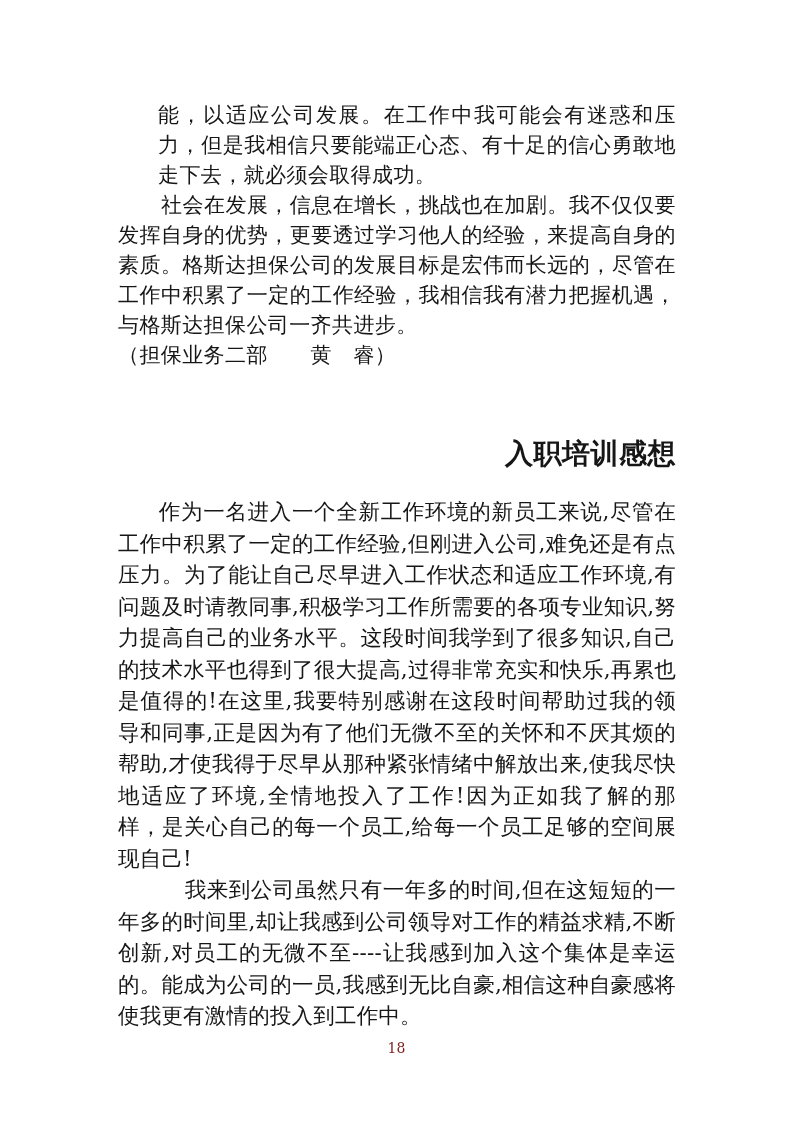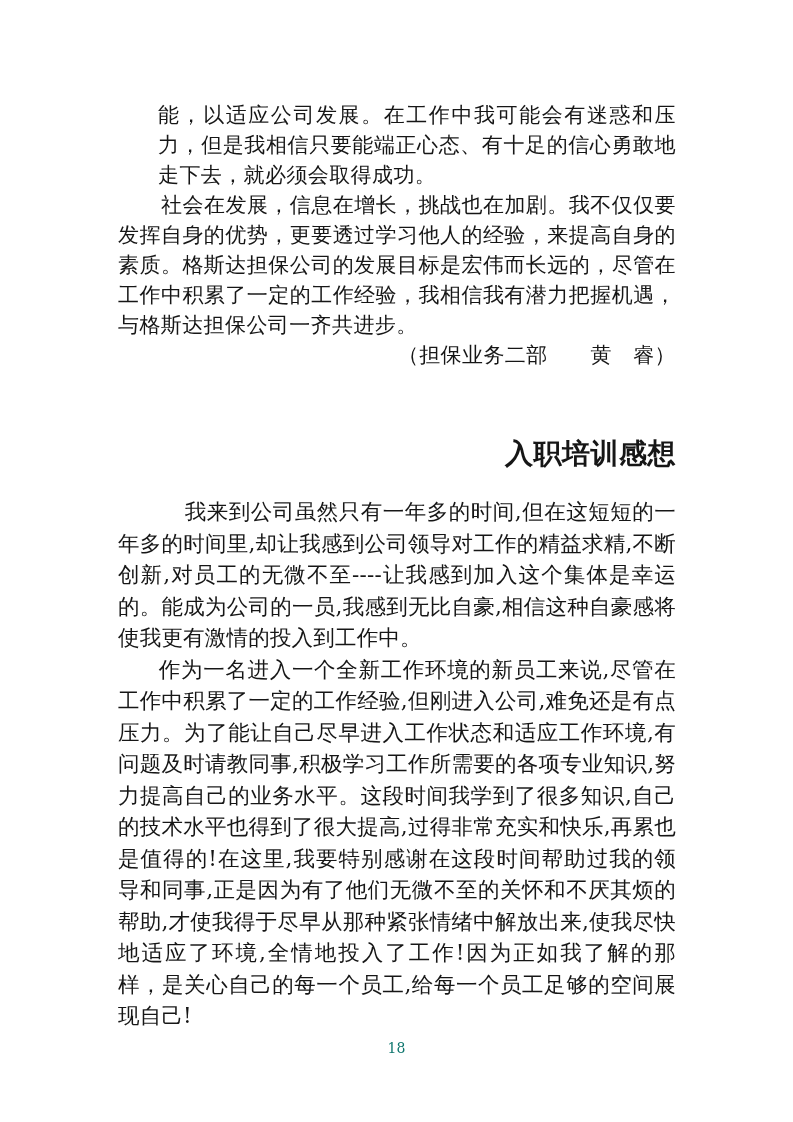--- a/index.html
+++ b/index.html
@@ -37,7 +37,6 @@
     margin: 0;
     font-size: 21px;
     line-height: 30px;
-    text-align: right;
     letter-spacing: 0.4px;
   }
   

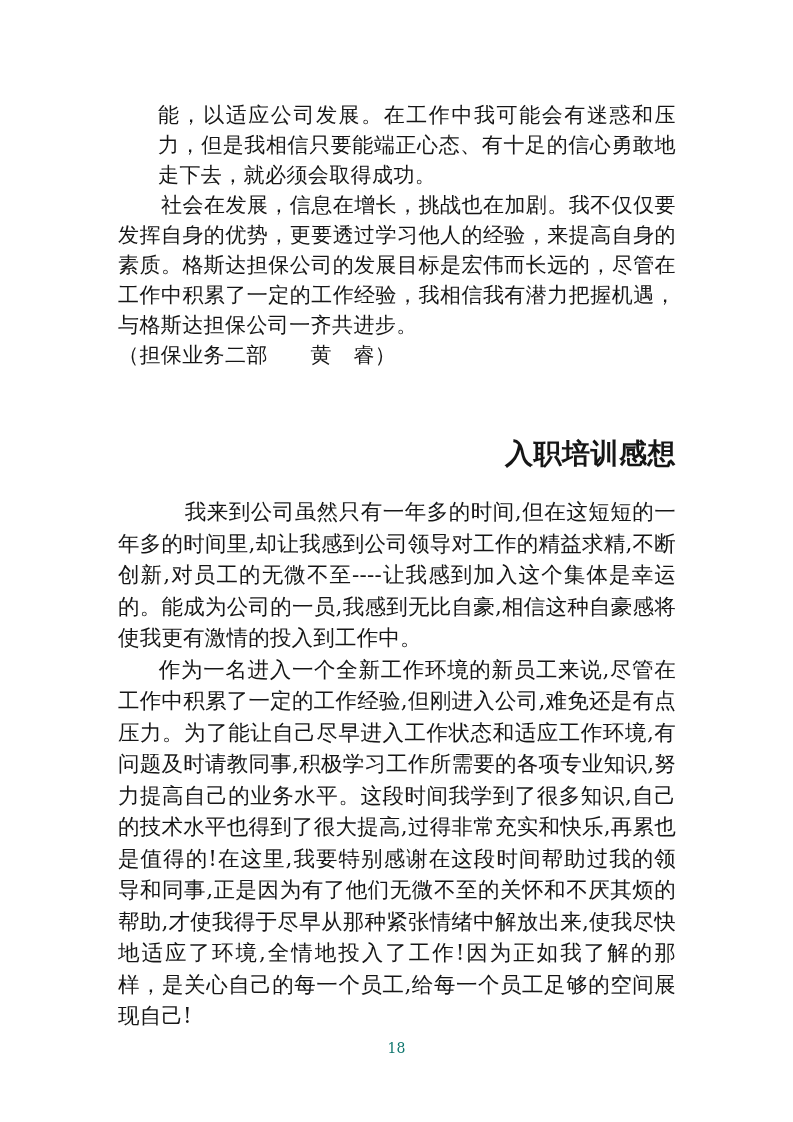--- a/index.html
+++ b/index.html
@@ -84,9 +84,9 @@
 
     <h1 class="title">入职培训感想</h1>
 
+    <p class="s2 indent2b">作为一名进入一个全新工作环境的新员工来说,尽管在工作中积累了一定的工作经验,但刚进入公司,难免还是有点压力。为了能让自己尽早进入工作状态和适应工作环境,有问题及时请教同事,积极学习工作所需要的各项专业知识,努力提高自己的业务水平。这段时间我学到了很多知识,自己的技术水平也得到了很大提高,过得非常充实和快乐,再累也是值得的!在这里,我要特别感谢在这段时间帮助过我的领导和同事,正是因为有了他们无微不至的关怀和不厌其烦的帮助,才使我得于尽早从那种紧张情绪中解放出来,使我尽快地适应了环境,全情地投入了工作!因为正如我了解的那样，是关心自己的每一个员工,给每一个员工足够的空间展现自己!</p>
+
     <p class="s2 indent3">我来到公司虽然只有一年多的时间,但在这短短的一年多的时间里,却让我感到公司领导对工作的精益求精,不断创新,对员工的无微不至----让我感到加入这个集体是幸运的。能成为公司的一员,我感到无比自豪,相信这种自豪感将使我更有激情的投入到工作中。</p>
-
-    <p class="s2 indent2b">作为一名进入一个全新工作环境的新员工来说,尽管在工作中积累了一定的工作经验,但刚进入公司,难免还是有点压力。为了能让自己尽早进入工作状态和适应工作环境,有问题及时请教同事,积极学习工作所需要的各项专业知识,努力提高自己的业务水平。这段时间我学到了很多知识,自己的技术水平也得到了很大提高,过得非常充实和快乐,再累也是值得的!在这里,我要特别感谢在这段时间帮助过我的领导和同事,正是因为有了他们无微不至的关怀和不厌其烦的帮助,才使我得于尽早从那种紧张情绪中解放出来,使我尽快地适应了环境,全情地投入了工作!因为正如我了解的那样，是关心自己的每一个员工,给每一个员工足够的空间展现自己!</p>
 
   </div>
 

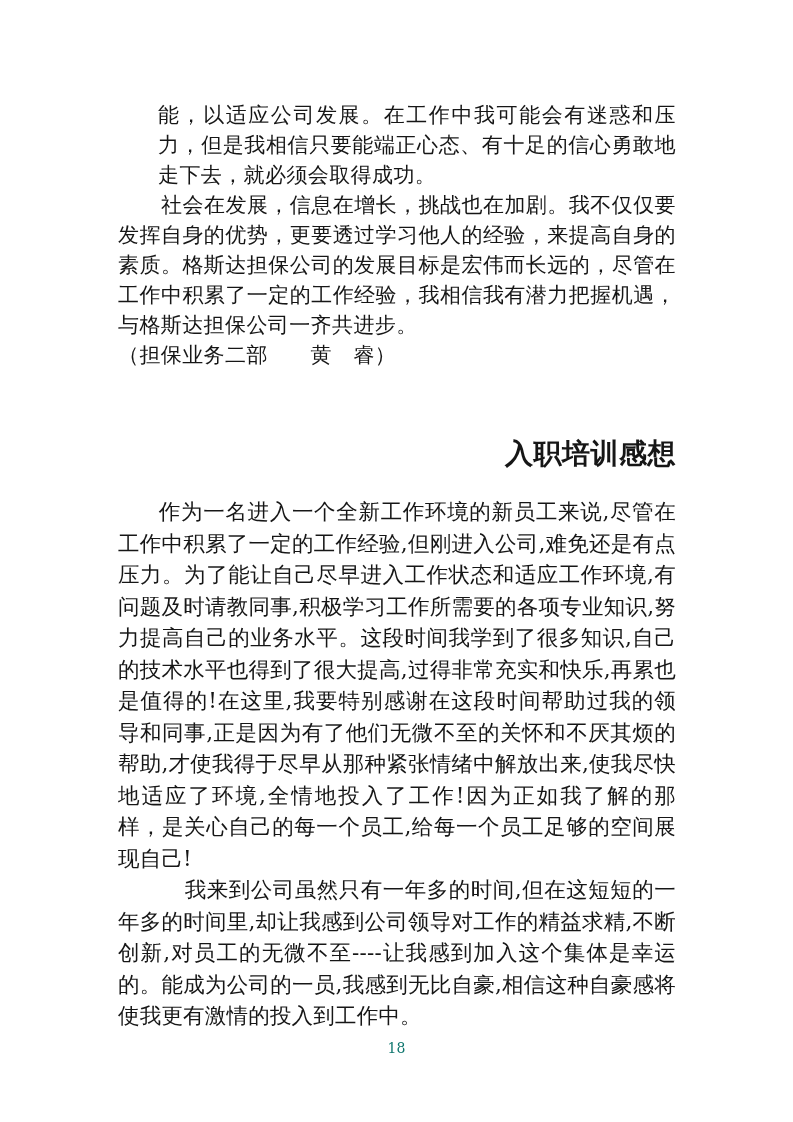--- a/index.html
+++ b/index.html
@@ -67,7 +67,7 @@
     text-align: center;
     font-family: "DejaVu Serif", serif;
     font-size: 14px;
-    color: #0f766e;
+    color: #7f1d1d;
   }
 </style>
 </head>

